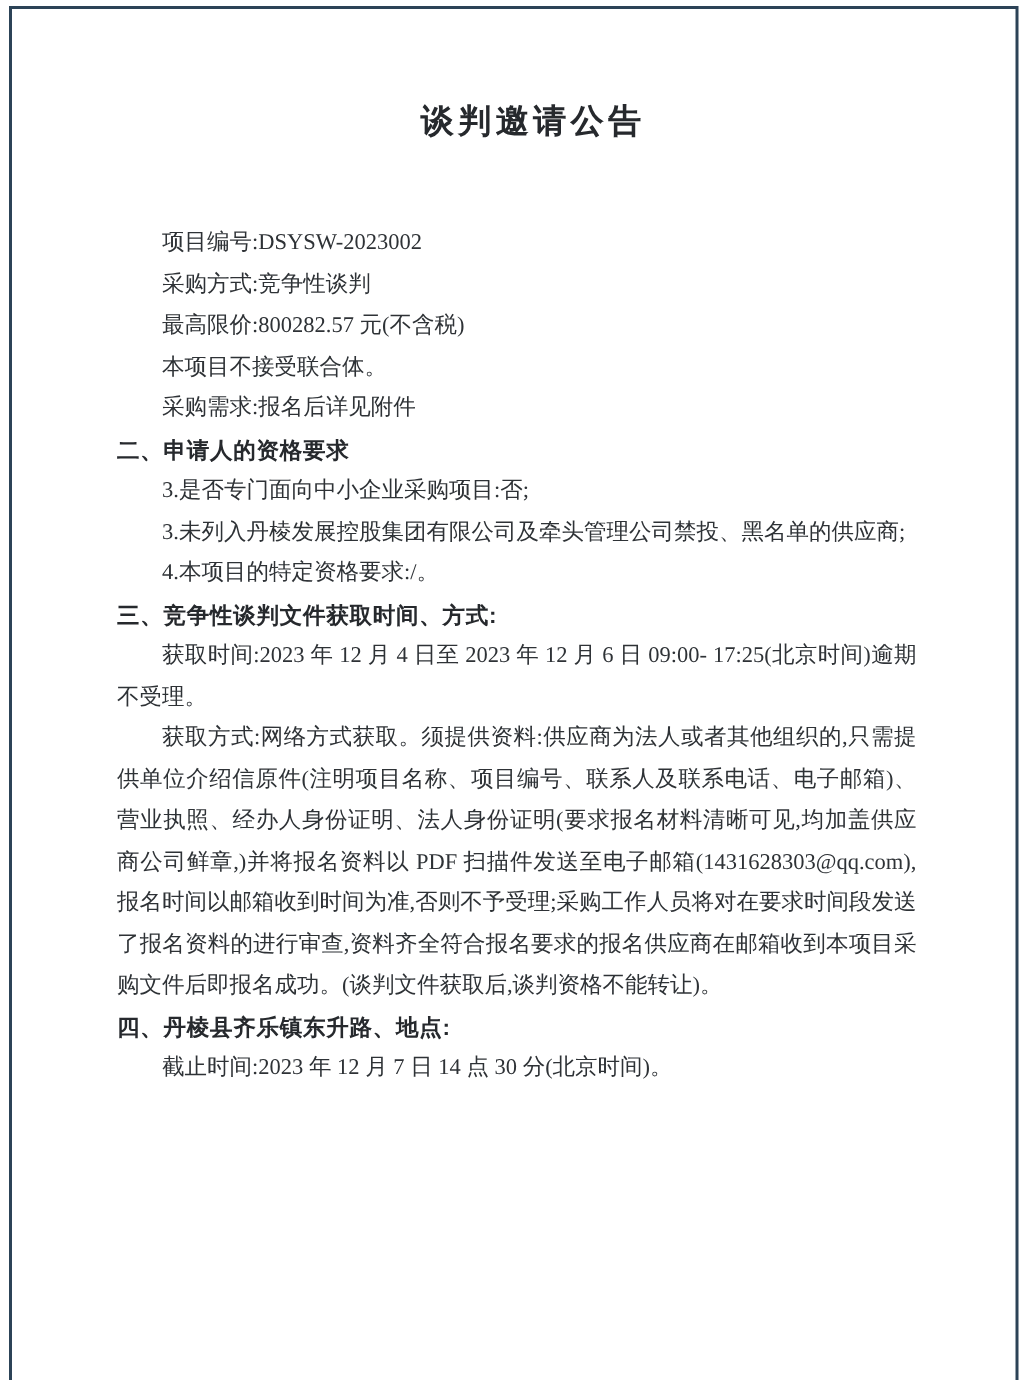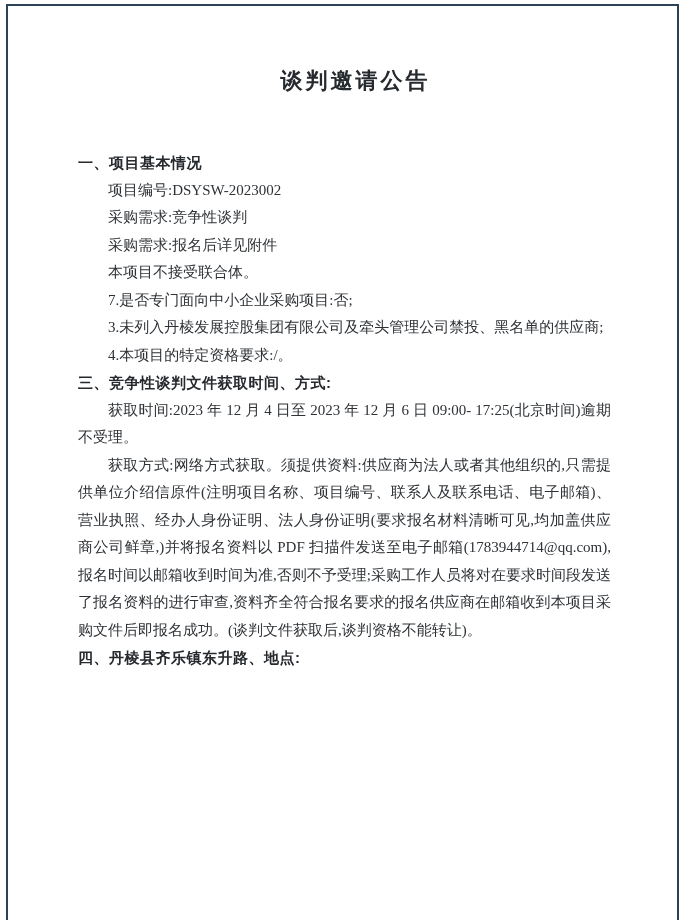--- a/index.html
+++ b/index.html
@@ -73,7 +73,6 @@
 <div class="doc-body">
 
   <div class="section">
-    <p class="section-heading">一、项目基本情况</p>
     <p class="para">项目编号:DSYSW-2023002</p>
     <p class="para">采购需求:竞争性谈判</p>
     <p class="para">采购需求:报名后详见附件</p>

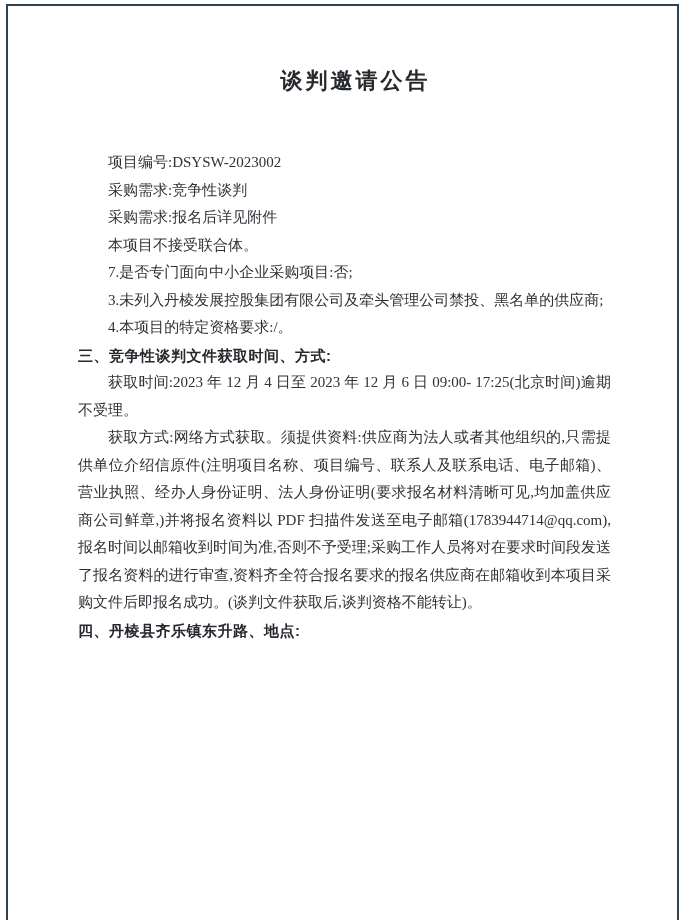--- a/index.html
+++ b/index.html
@@ -74,7 +74,7 @@
 
   <div class="section">
     <p class="para">项目编号:DSYSW-2023002</p>
-    <p class="para">采购需求:竞争性谈判</p>
+    <p class="para">采购方式:竞争性谈判</p>
     <p class="para">采购需求:报名后详见附件</p>
     <p class="para">本项目不接受联合体。</p>
   </div>

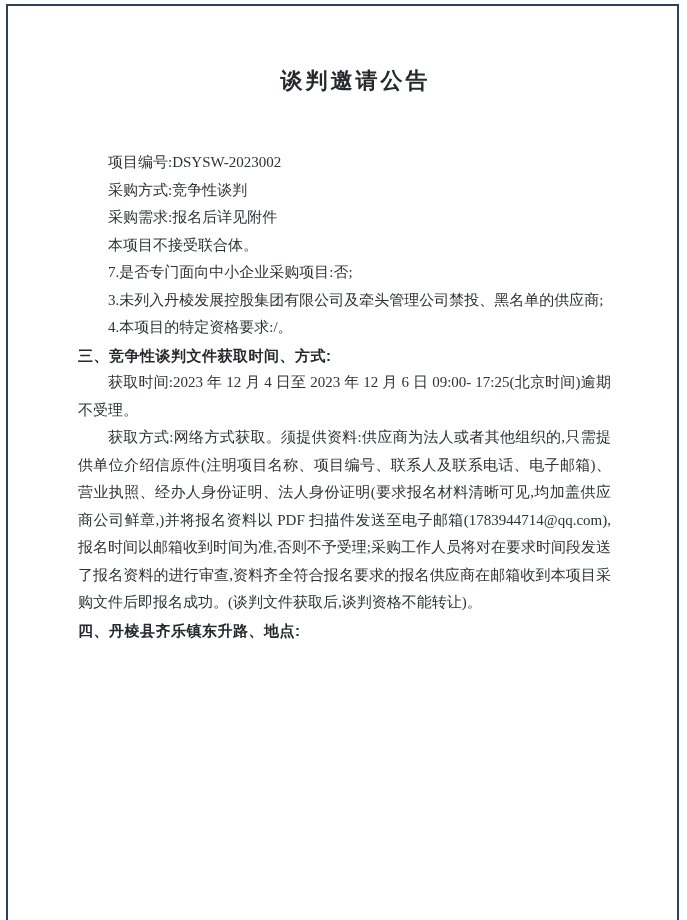--- a/index.html
+++ b/index.html
@@ -75,6 +75,7 @@
   <div class="section">
     <p class="para">项目编号:DSYSW-2023002</p>
     <p class="para">采购方式:竞争性谈判</p>
+    <p class="para">最高限价:800282.57 元(不含税)</p>
     <p class="para">采购需求:报名后详见附件</p>
     <p class="para">本项目不接受联合体。</p>
   </div>

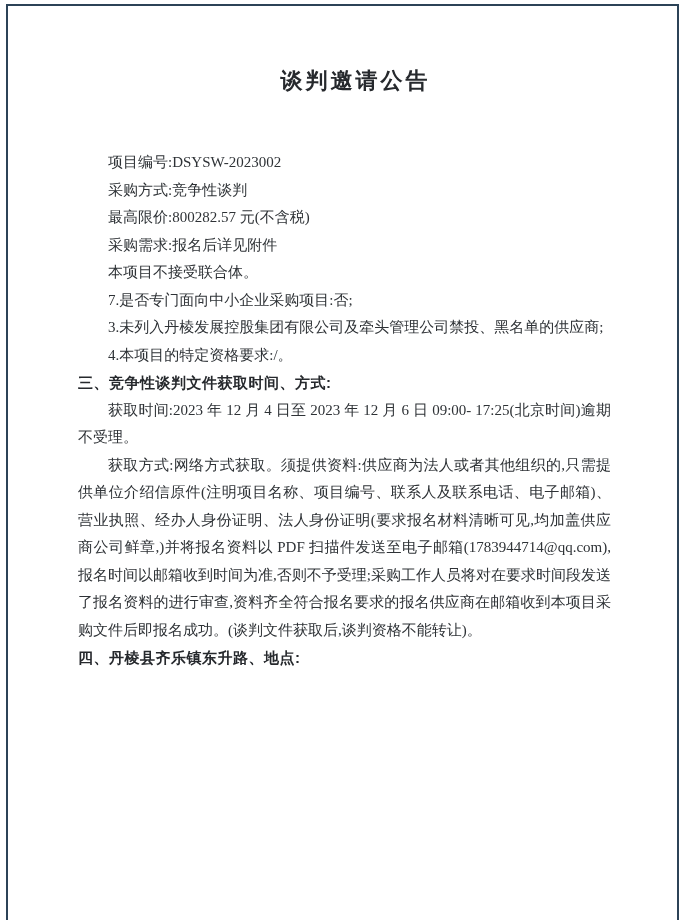--- a/index.html
+++ b/index.html
@@ -76,8 +76,8 @@
     <p class="para">项目编号:DSYSW-2023002</p>
     <p class="para">采购方式:竞争性谈判</p>
     <p class="para">最高限价:800282.57 元(不含税)</p>
+    <p class="para">本项目不接受联合体。</p>
     <p class="para">采购需求:报名后详见附件</p>
-    <p class="para">本项目不接受联合体。</p>
   </div>
 
   <div class="section">

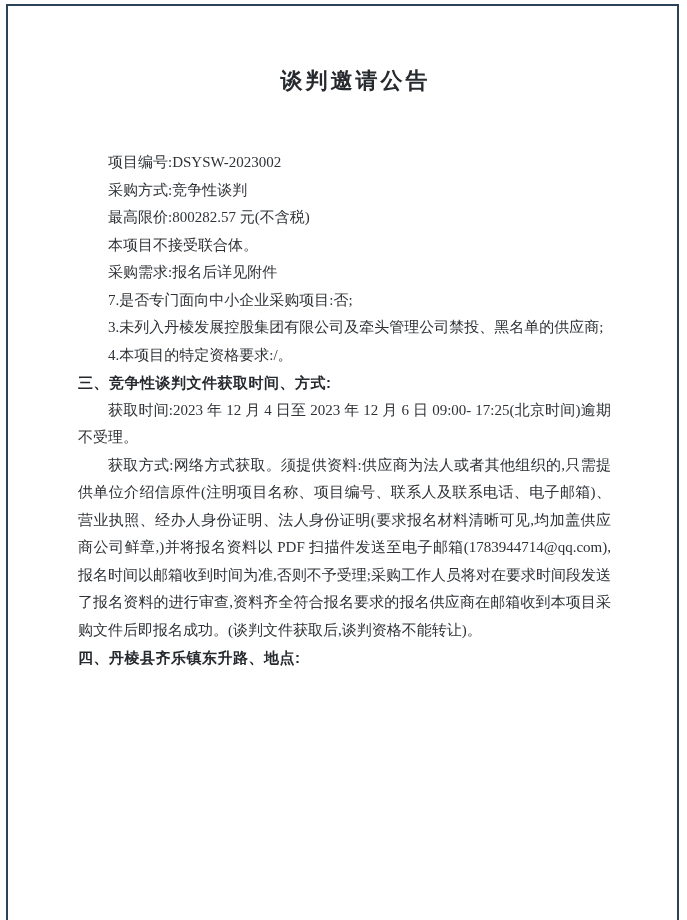--- a/index.html
+++ b/index.html
@@ -81,6 +81,7 @@
   </div>
 
   <div class="section">
+    <p class="section-heading">二、申请人的资格要求</p>
     <p class="para">7.是否专门面向中小企业采购项目:否;</p>
     <p class="para">3.未列入丹棱发展控股集团有限公司及牵头管理公司禁投、黑名单的供应商;</p>
     <p class="para">4.本项目的特定资格要求:/。</p>

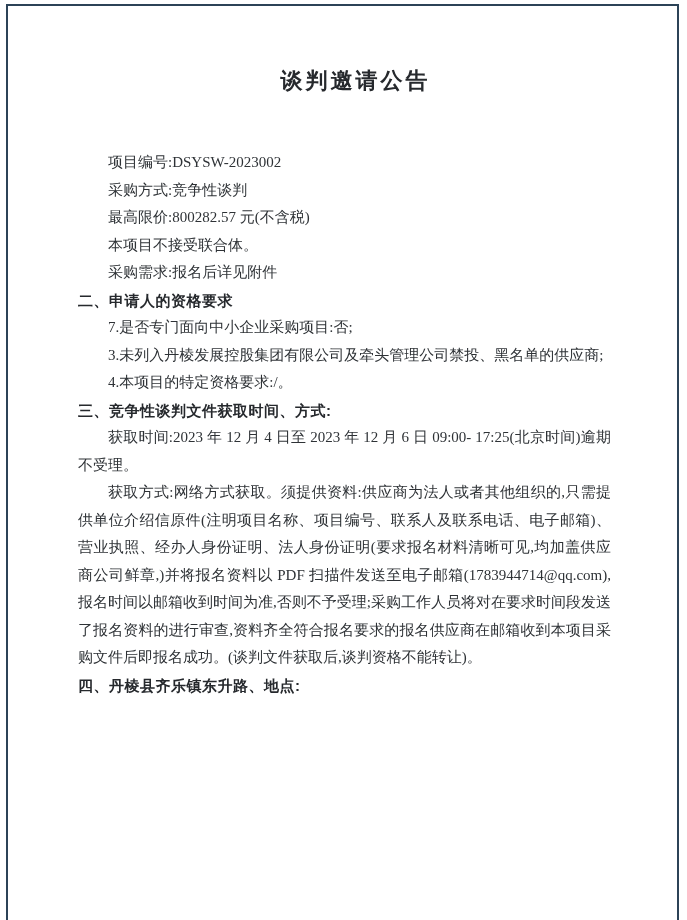--- a/index.html
+++ b/index.html
@@ -82,7 +82,7 @@
 
   <div class="section">
     <p class="section-heading">二、申请人的资格要求</p>
-    <p class="para">7.是否专门面向中小企业采购项目:否;</p>
+    <p class="para">3.是否专门面向中小企业采购项目:否;</p>
     <p class="para">3.未列入丹棱发展控股集团有限公司及牵头管理公司禁投、黑名单的供应商;</p>
     <p class="para">4.本项目的特定资格要求:/。</p>
   </div>

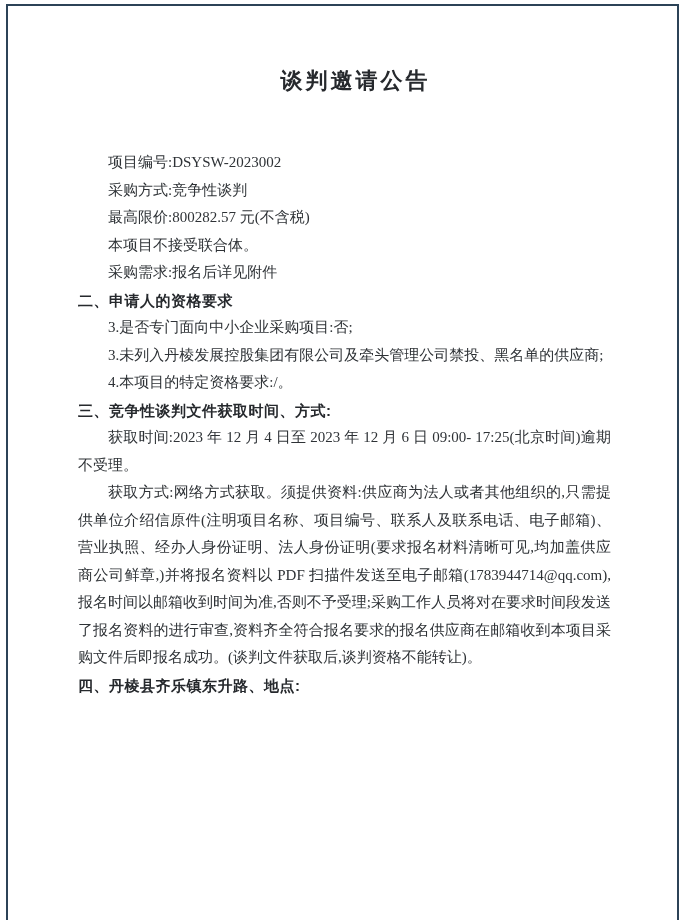--- a/index.html
+++ b/index.html
@@ -90,7 +90,7 @@
   <div class="section">
     <p class="section-heading">三、竞争性谈判文件获取时间、方式:</p>
     <p class="para">获取时间:2023 年 12 月 4 日至 2023 年 12 月 6 日 09:00- 17:25(北京时间)逾期不受理。</p>
-    <p class="para">获取方式:网络方式获取。须提供资料:供应商为法人或者其他组织的,只需提供单位介绍信原件(注明项目名称、项目编号、联系人及联系电话、电子邮箱)、营业执照、经办人身份证明、法人身份证明(要求报名材料清晰可见,均加盖供应商公司鲜章,)并将报名资料以 PDF 扫描件发送至电子邮箱(1783944714@qq.com),报名时间以邮箱收到时间为准,否则不予受理;采购工作人员将对在要求时间段发送了报名资料的进行审查,资料齐全符合报名要求的报名供应商在邮箱收到本项目采购文件后即报名成功。(谈判文件获取后,谈判资格不能转让)。</p>
+    <p class="para">获取方式:网络方式获取。须提供资料:供应商为法人或者其他组织的,只需提供单位介绍信原件(注明项目名称、项目编号、联系人及联系电话、电子邮箱)、营业执照、经办人身份证明、法人身份证明(要求报名材料清晰可见,均加盖供应商公司鲜章,)并将报名资料以 PDF 扫描件发送至电子邮箱(1431628303@qq.com),报名时间以邮箱收到时间为准,否则不予受理;采购工作人员将对在要求时间段发送了报名资料的进行审查,资料齐全符合报名要求的报名供应商在邮箱收到本项目采购文件后即报名成功。(谈判文件获取后,谈判资格不能转让)。</p>
   </div>
 
   <div class="section">

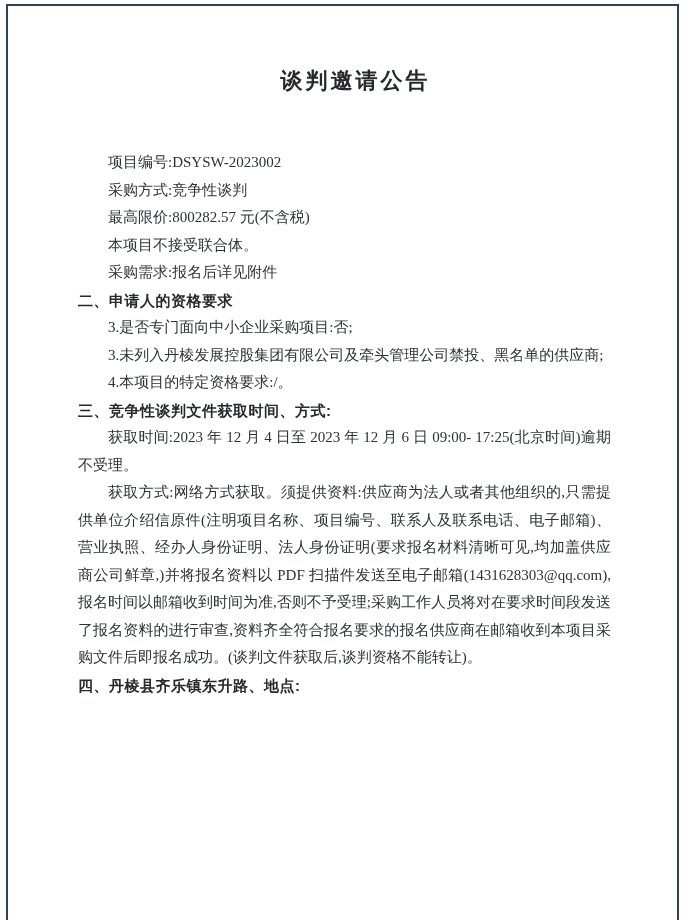--- a/index.html
+++ b/index.html
@@ -95,6 +95,7 @@
 
   <div class="section">
     <p class="section-heading">四、丹棱县齐乐镇东升路、地点:</p>
+    <p class="para">截止时间:2023 年 12 月 7 日 14 点 30 分(北京时间)。</p>
   </div>
 
 </div>

